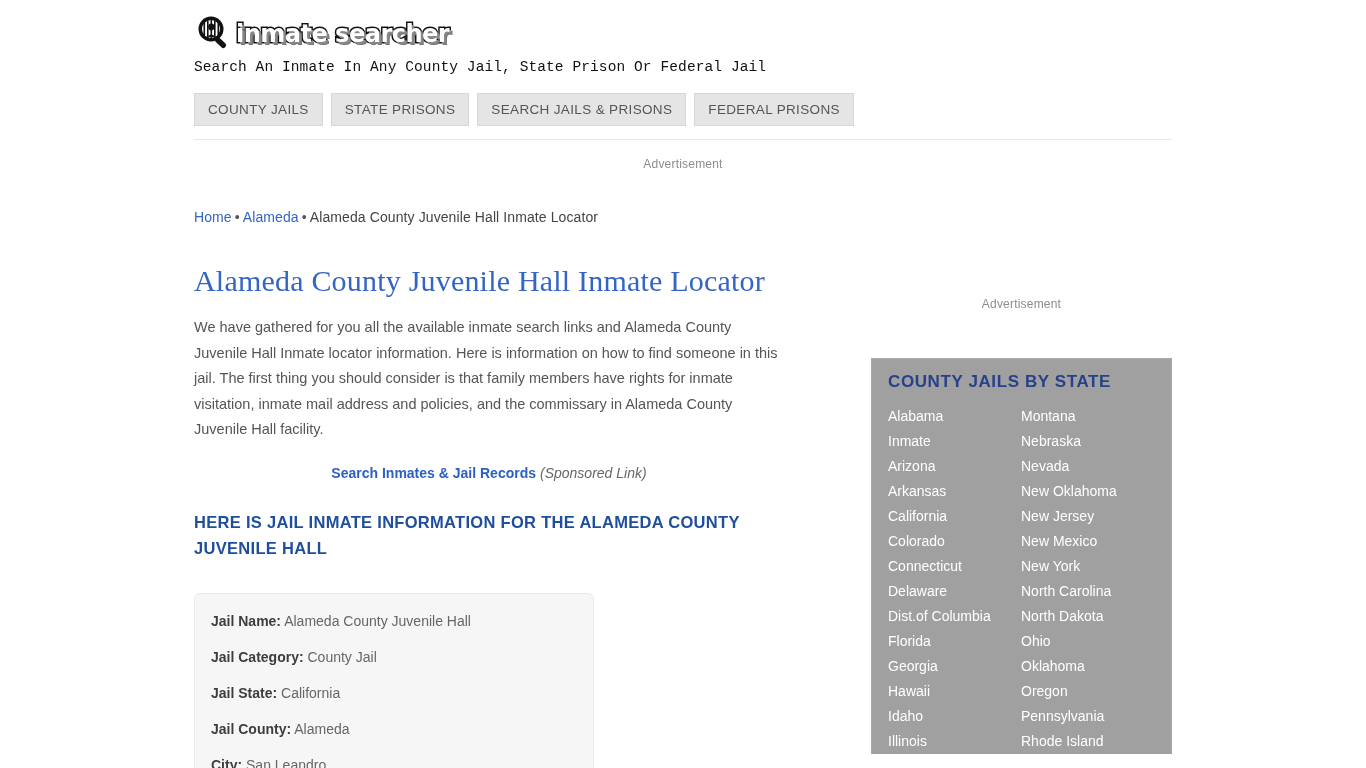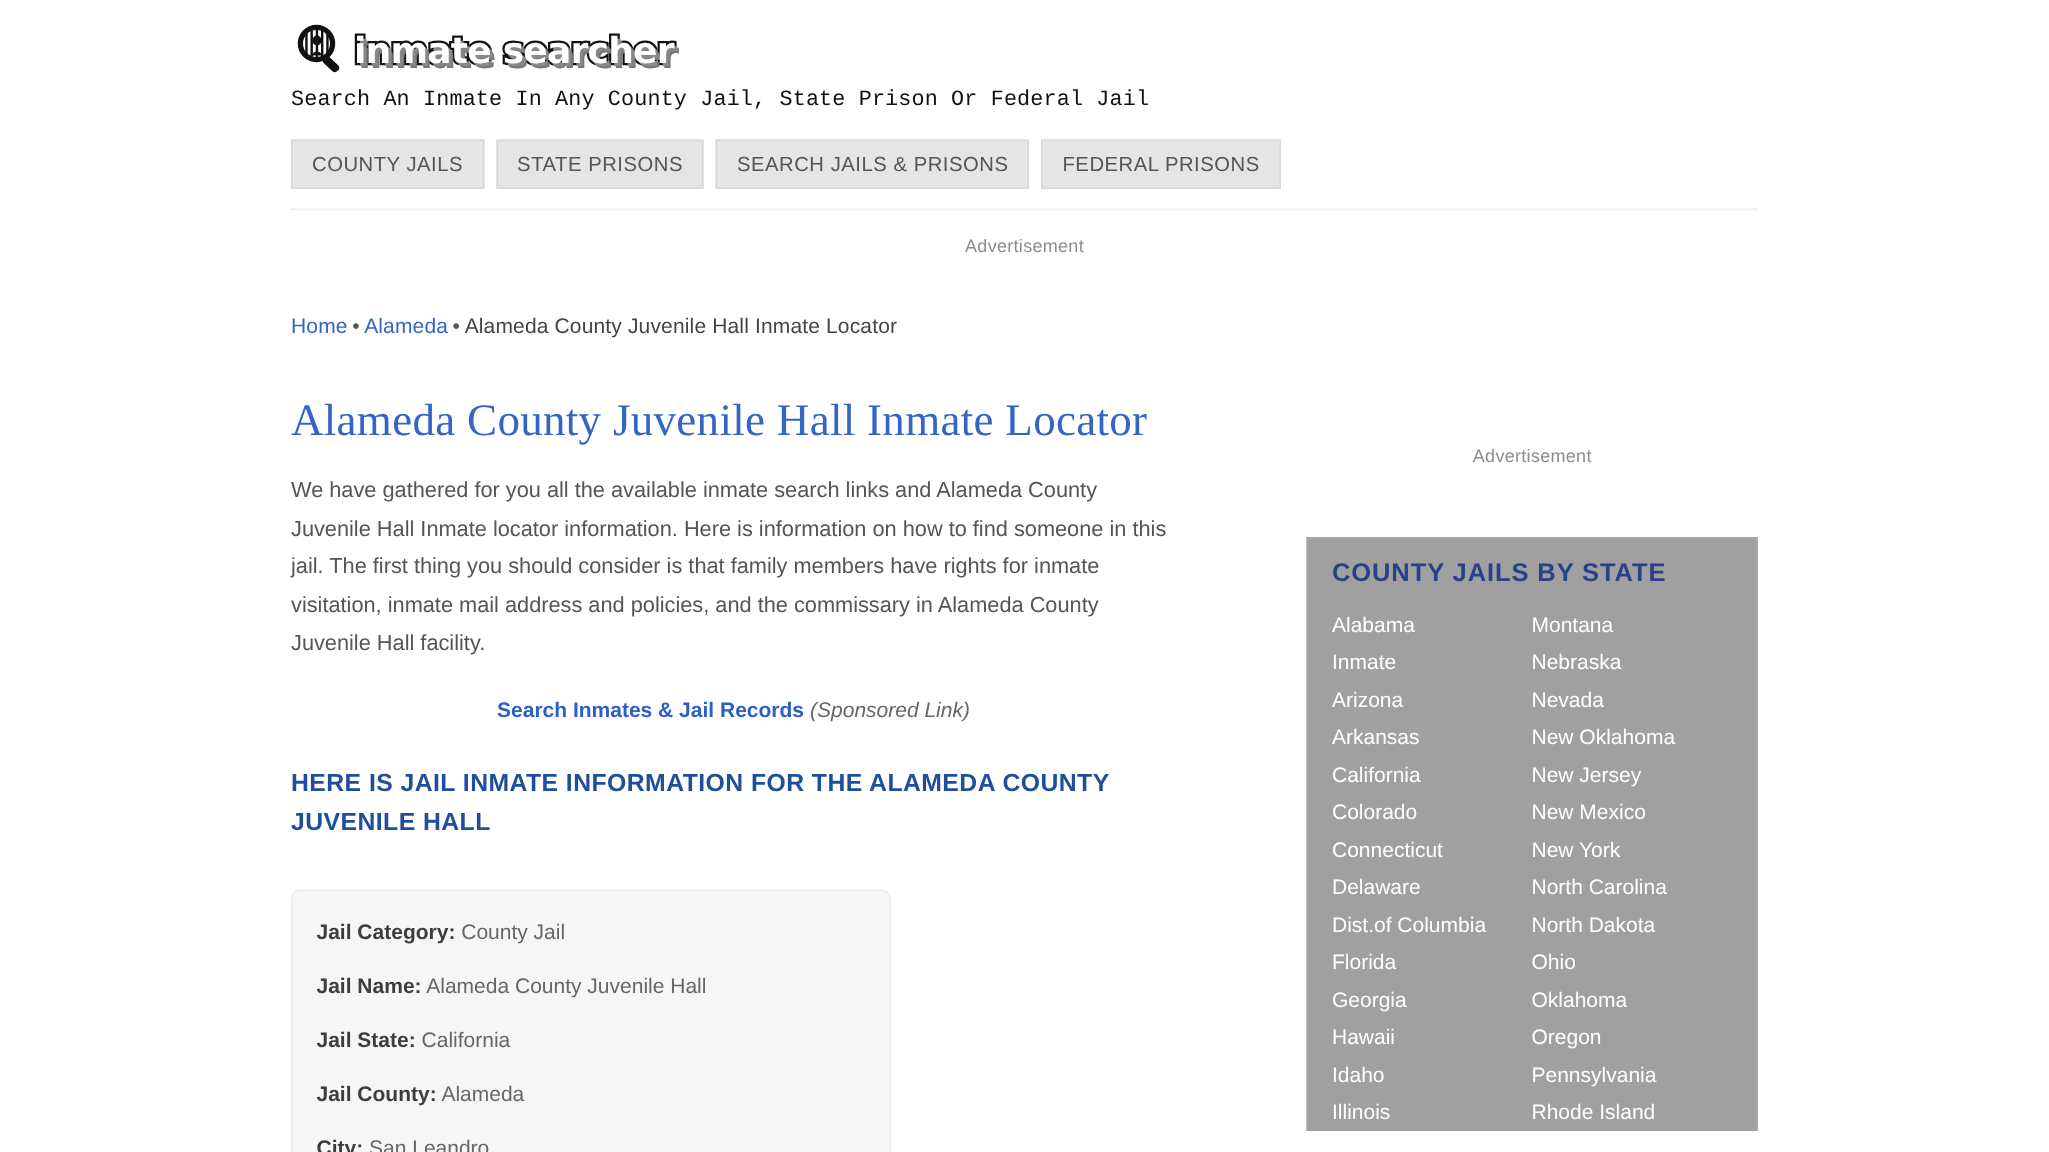--- a/index.html
+++ b/index.html
@@ -296,12 +296,12 @@
 
         <div class="info-box">
           <div class="info-row">
+            <b>Jail Name:</b>
+            <span>Alameda County Juvenile Hall</span>
+          </div>
+          <div class="info-row">
             <b>Jail Category:</b>
             <span>County Jail</span>
-          </div>
-          <div class="info-row">
-            <b>Jail Name:</b>
-            <span>Alameda County Juvenile Hall</span>
           </div>
           <div class="info-row">
             <b>Jail State:</b>

